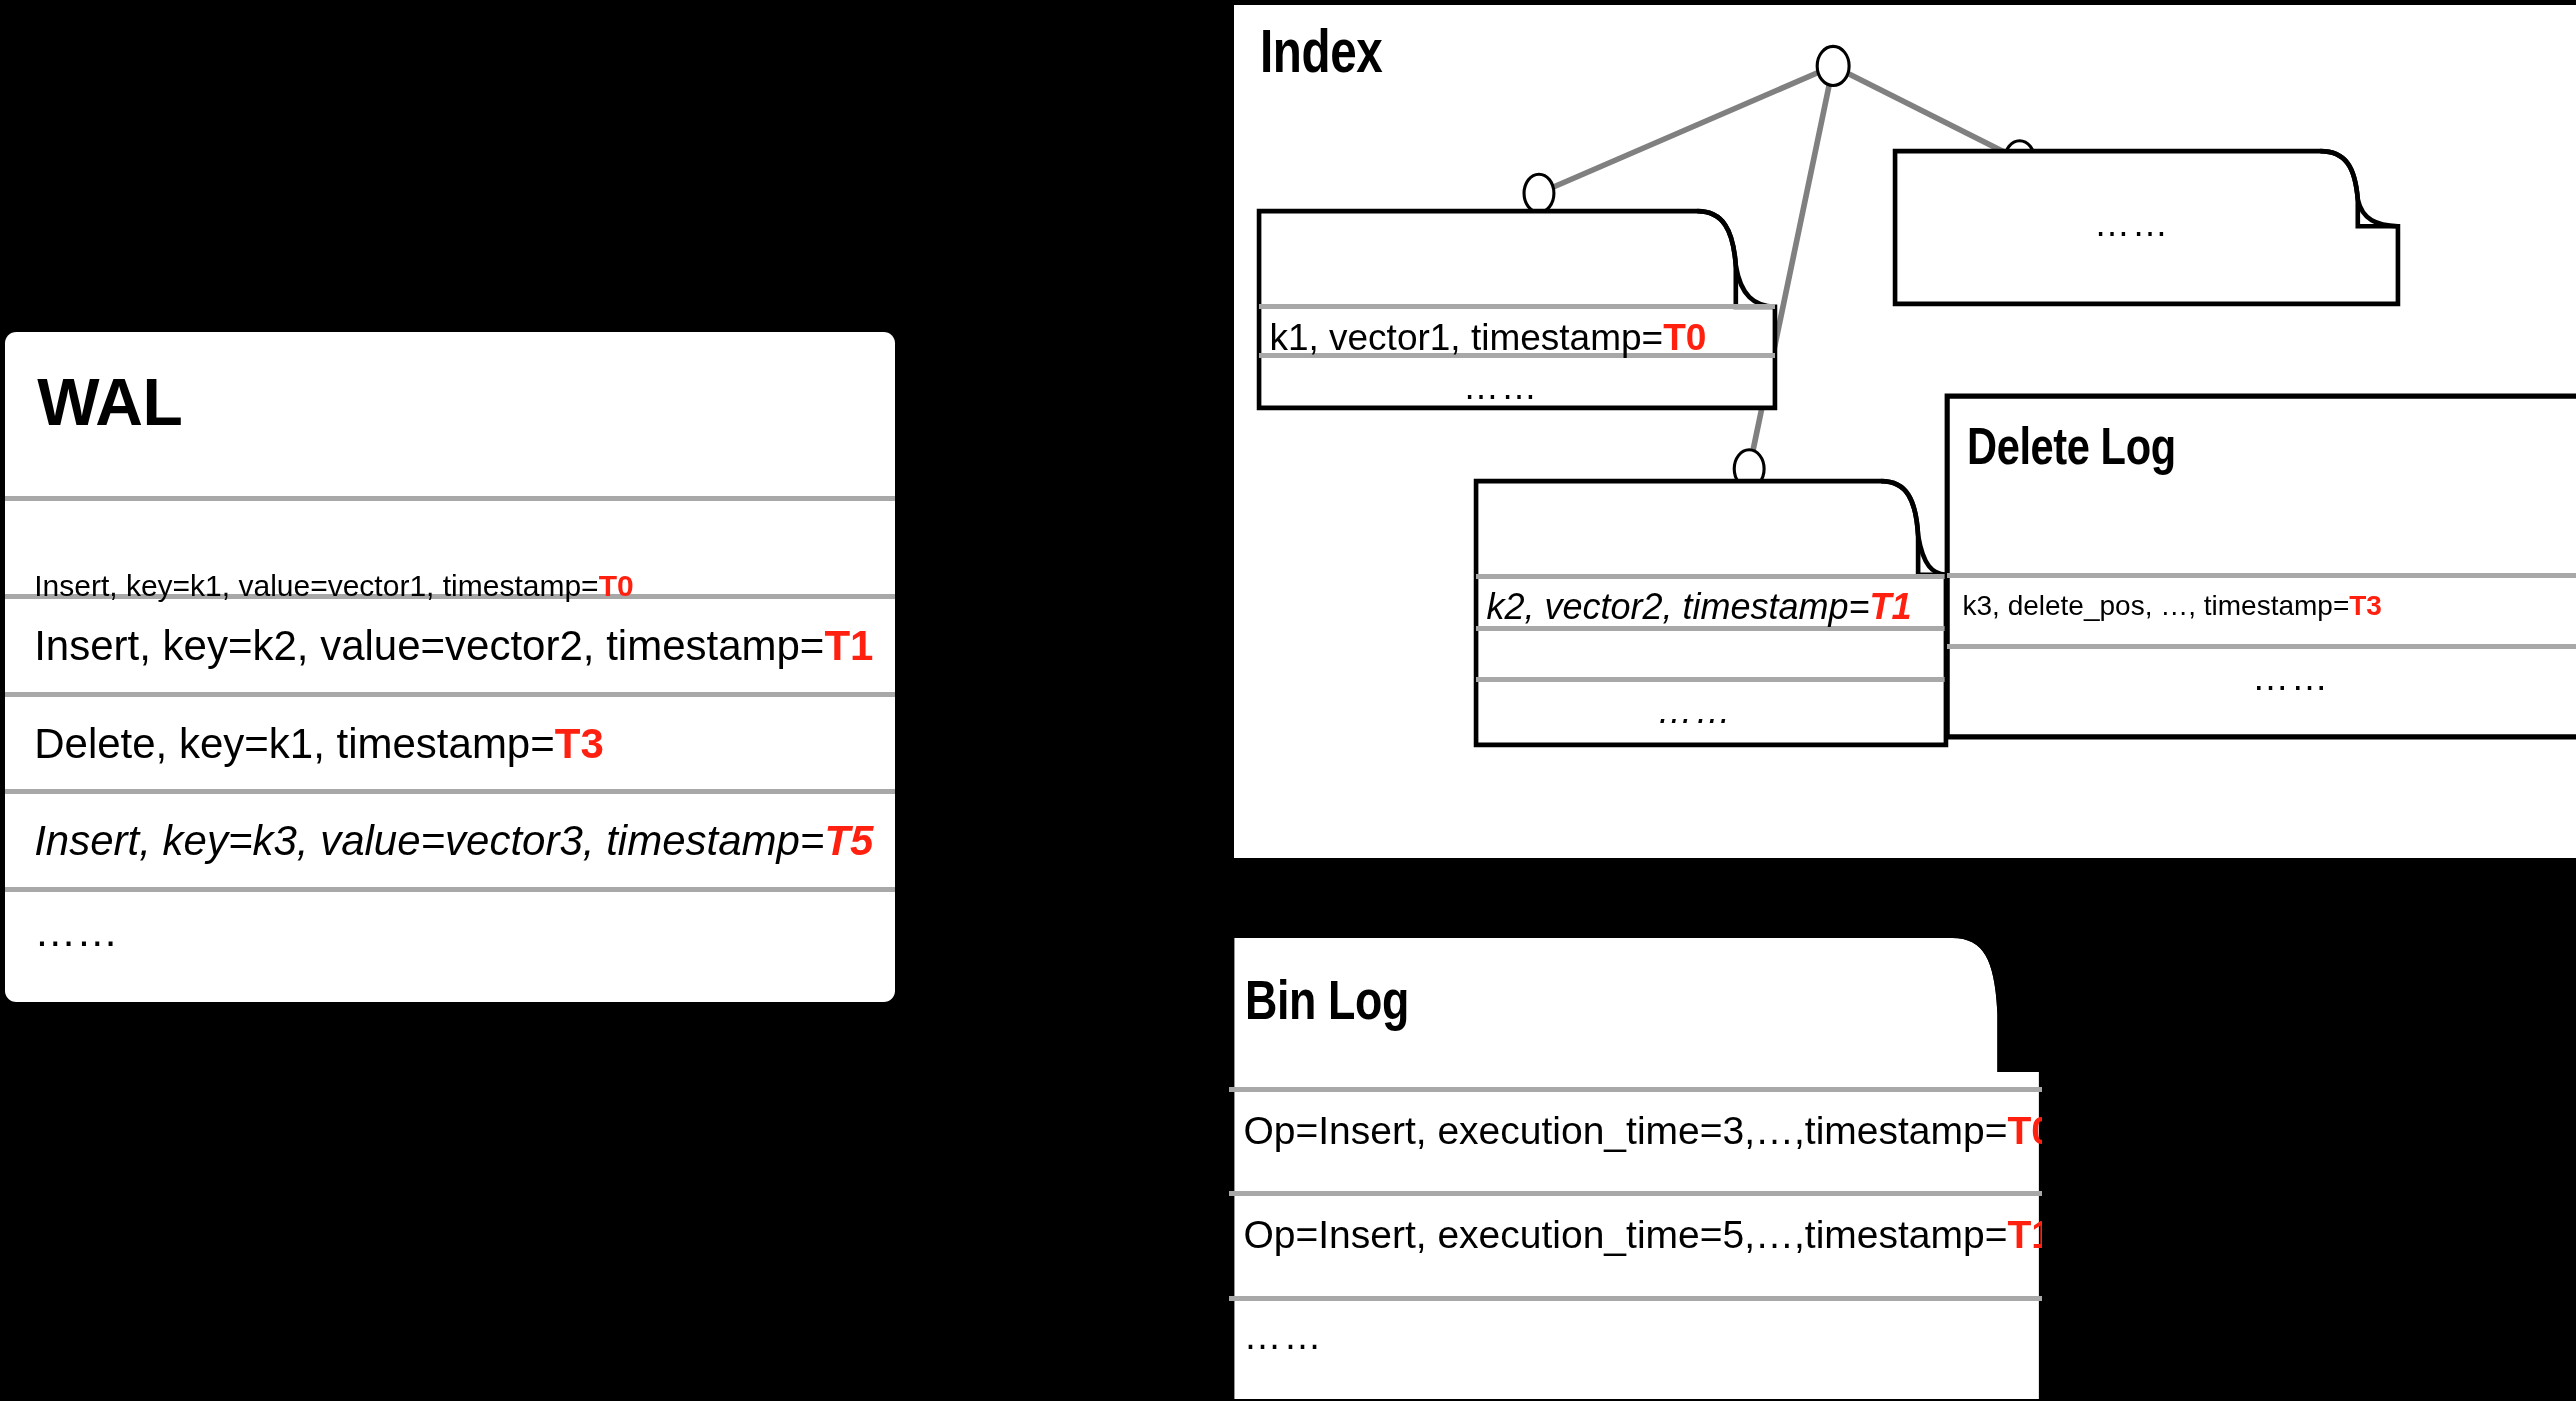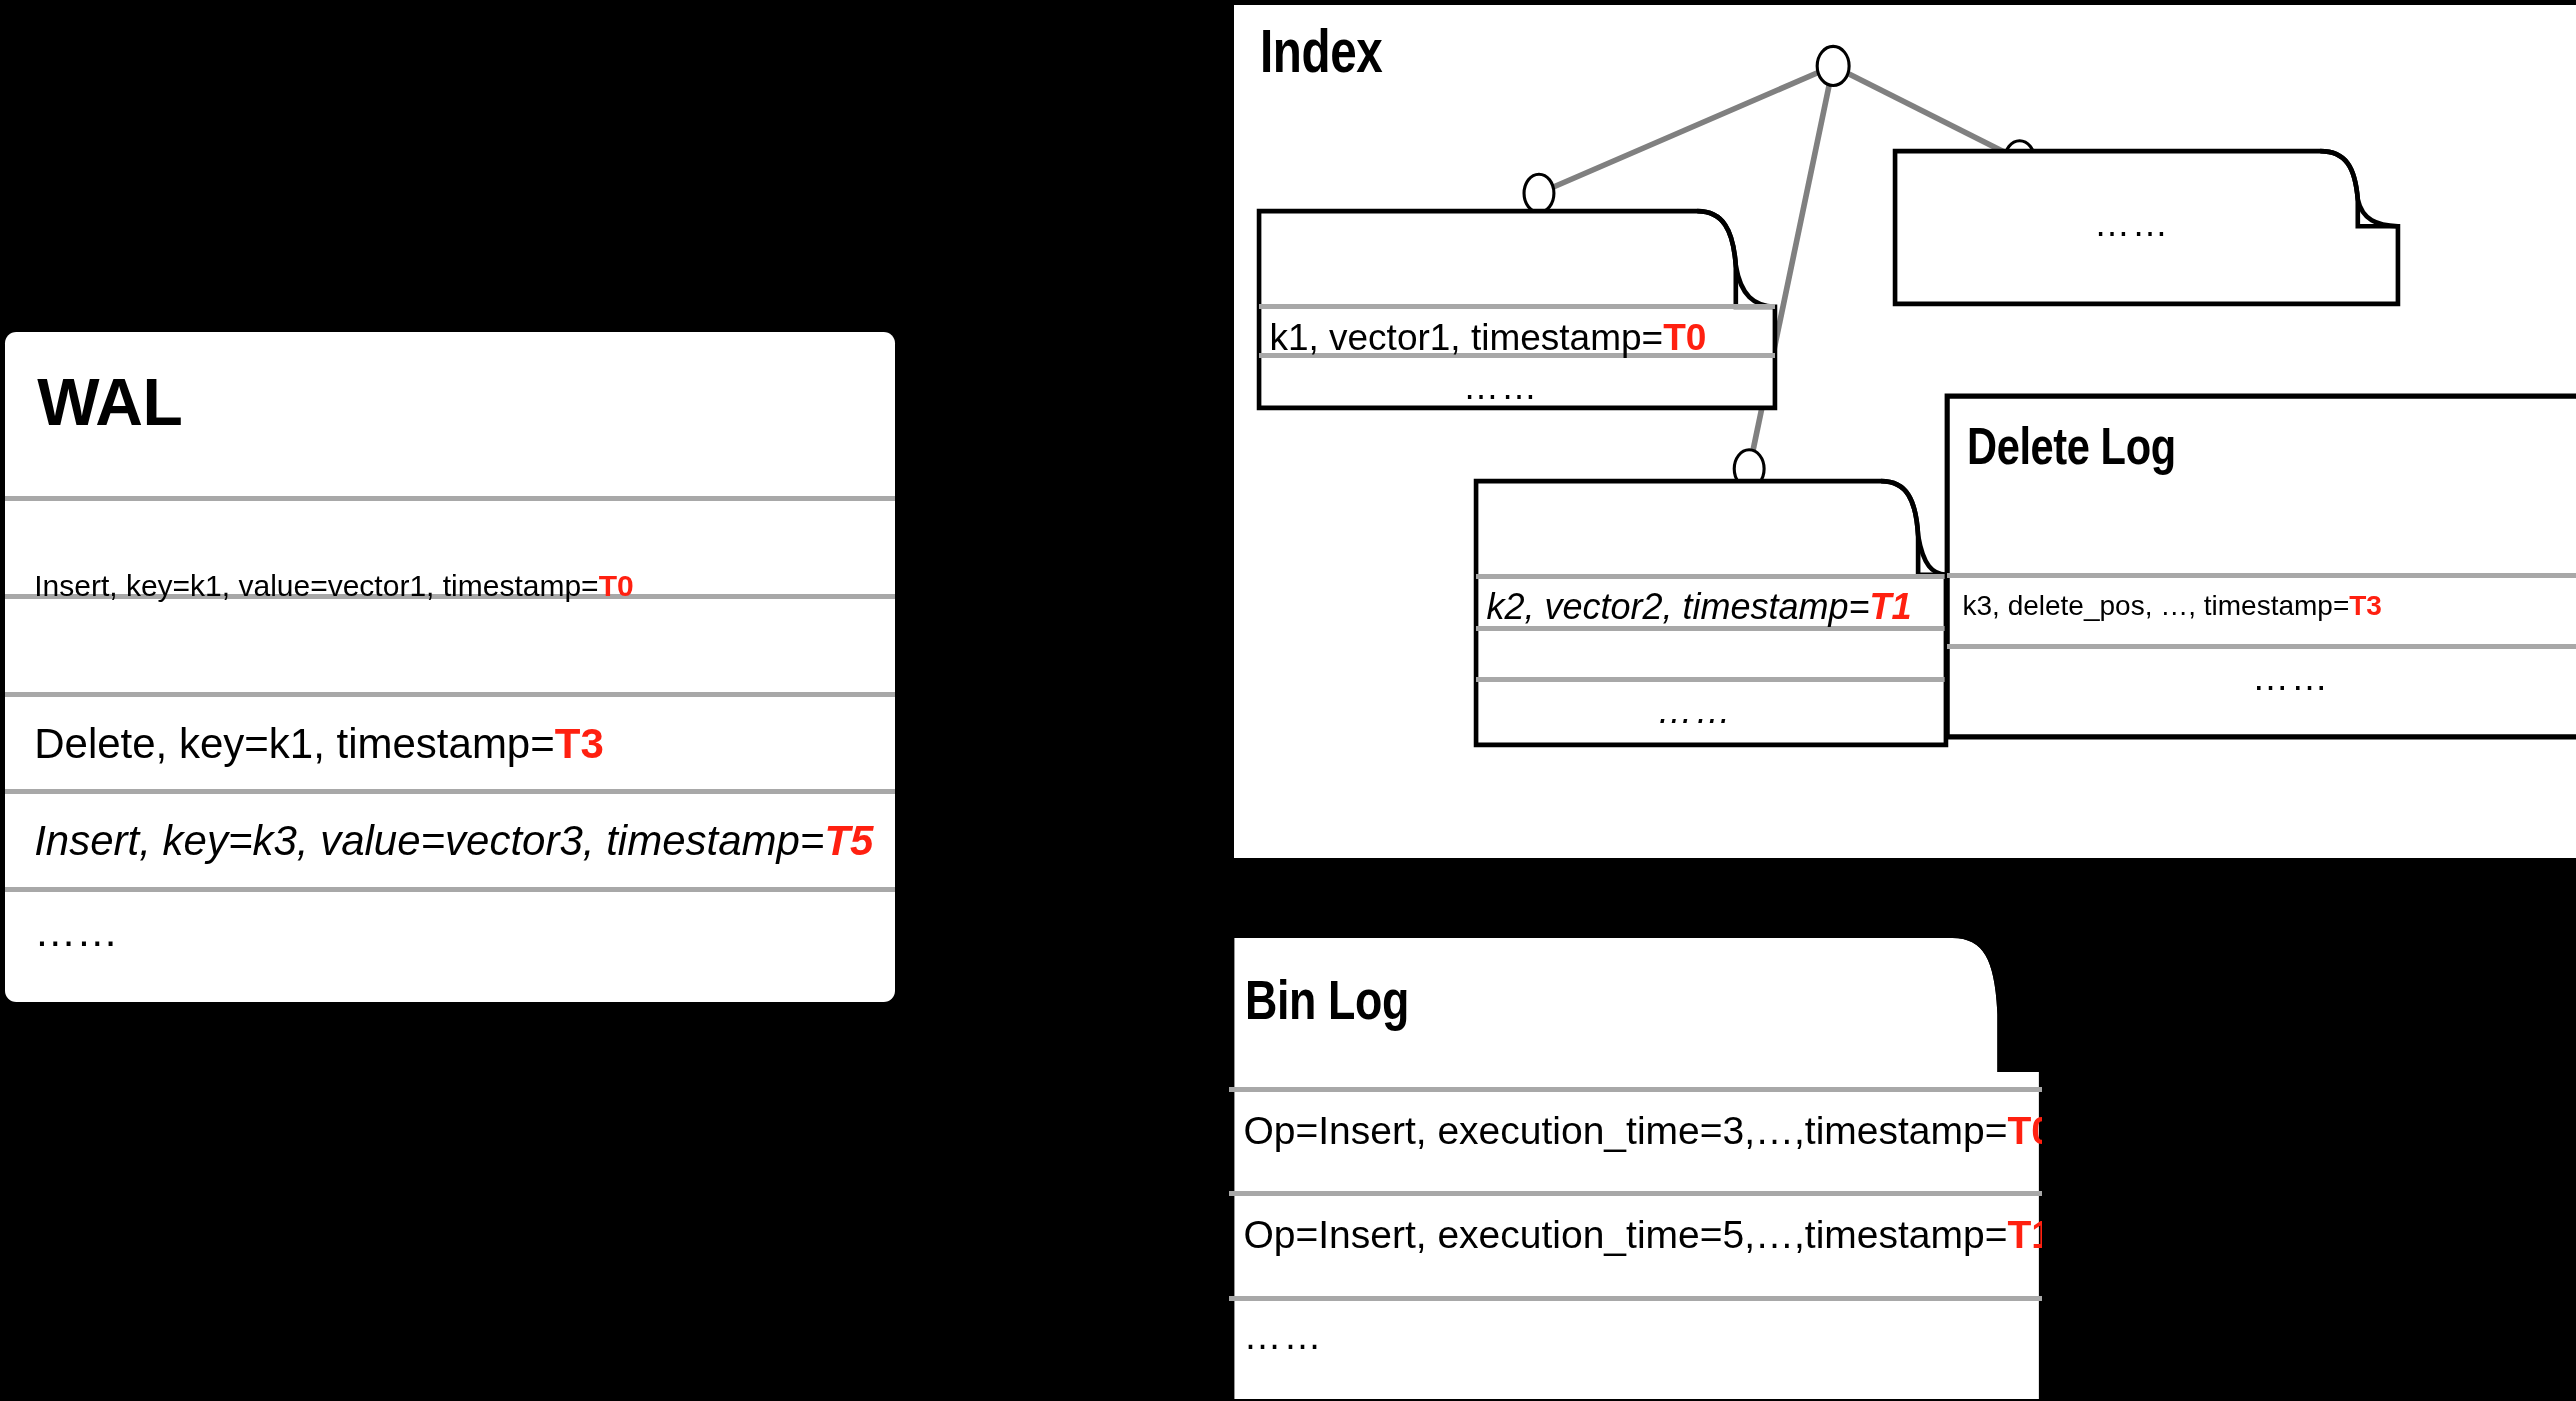--- a/index.html
+++ b/index.html
@@ -40,6 +40,9 @@
 
   <div class="row-text" style="left:29px;top:192px;font-size:30px;margin-top:45px;">
     <span>Insert, key=k1, value=vector1, timestamp=</span><span class="red">T0</span>
+  </div>
+  <div class="row-text" style="left:29px;top:290px;font-size:42px;">
+    <span>Insert, key=k2, value=vector2, timestamp=</span><span class="red">T1</span>
   </div>
   <div class="row-text" style="left:29px;top:388px;font-size:42px;">
     <span>Delete, key=k1, timestamp=</span><span class="red">T3</span>

